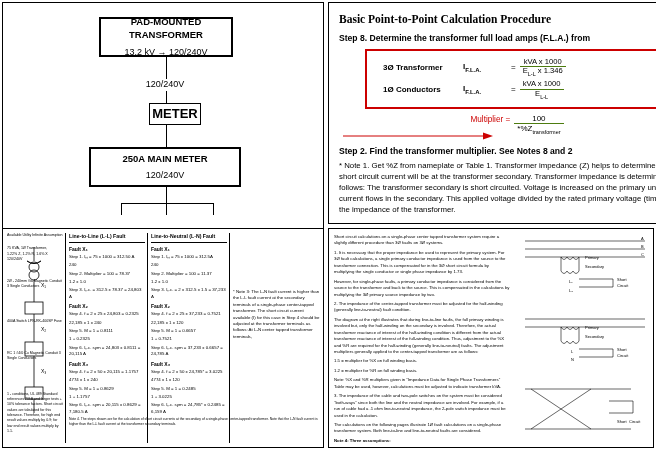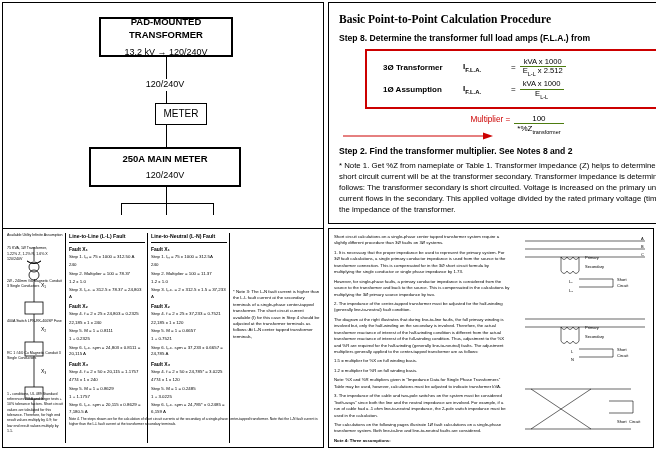--- a/index.html
+++ b/index.html
@@ -121,7 +121,7 @@
             <span class="num">kVA x 1000</span>
             <span class="den">
               <span>E</span><sub style="font-size:5.5px">L-L</sub>
-              <span>x 2.512</span>
+              <span>x 1.346</span>
             </span>
           </span>
         </div>

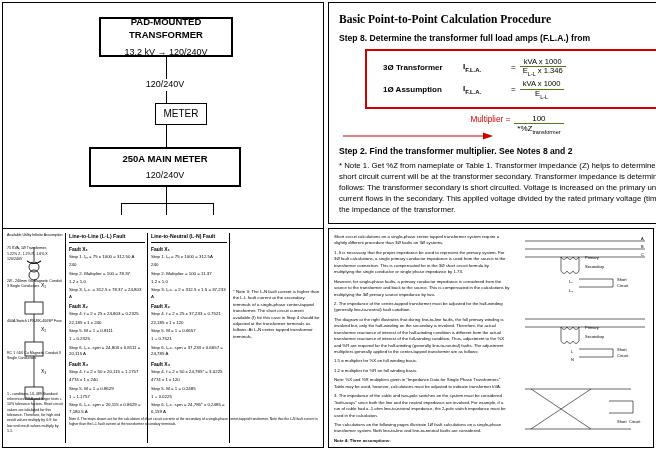--- a/index.html
+++ b/index.html
@@ -126,7 +126,7 @@
           </span>
         </div>
         <div class="frow">
-          <span class="ftag">1Ø Assumption</span>
+          <span class="ftag">1Ø Conductors</span>
           <span class="fsym">
             <span>I</span><sub style="font-size:6px">F.L.A.</sub>
           </span>

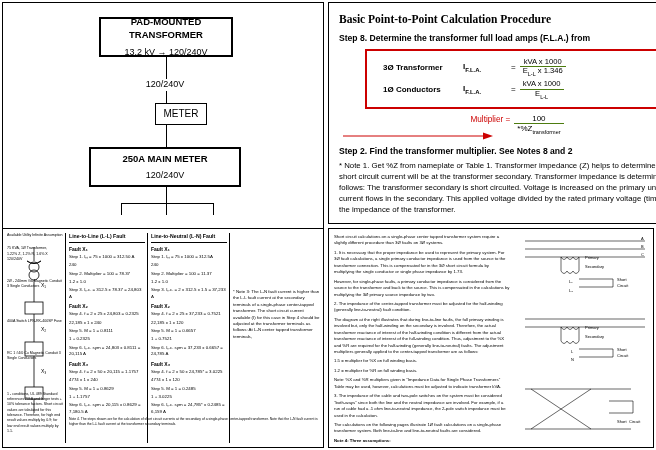--- a/index.html
+++ b/index.html
@@ -25,7 +25,7 @@
 
   #xfmr{left:96px;top:14px;width:134px;height:40px;font-size:9.5px;font-weight:bold;}
   #xfmr .sub{font-weight:normal;font-size:9px;margin-top:4px;}
-  #meter{left:152px;top:100px;width:52px;height:22px;font-size:10px;font-weight:normal;}
+  #meter{left:146px;top:100px;width:52px;height:22px;font-size:13px;font-weight:bold;}
   #panel{left:86px;top:144px;width:152px;height:40px;font-size:9.5px;font-weight:bold;}
   #panel .sub{font-weight:normal;font-size:9px;margin-top:4px;}
   #v1{left:162px;top:76px;font-size:9px;width:60px;margin-left:-30px;}

